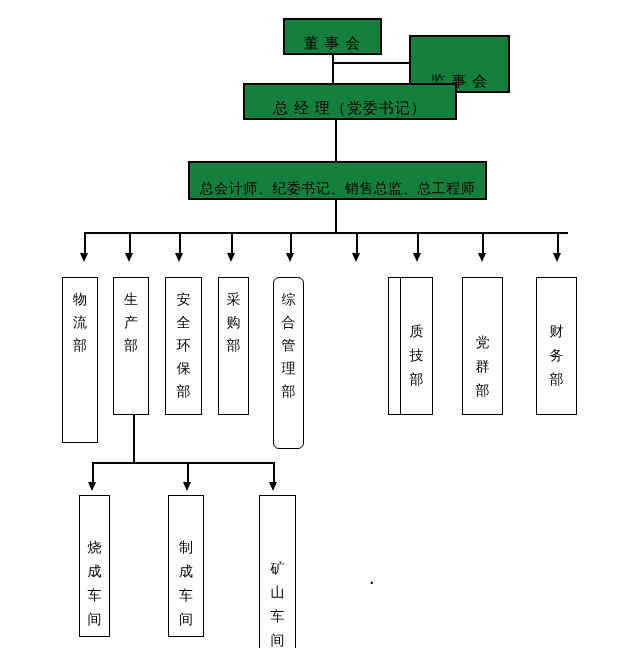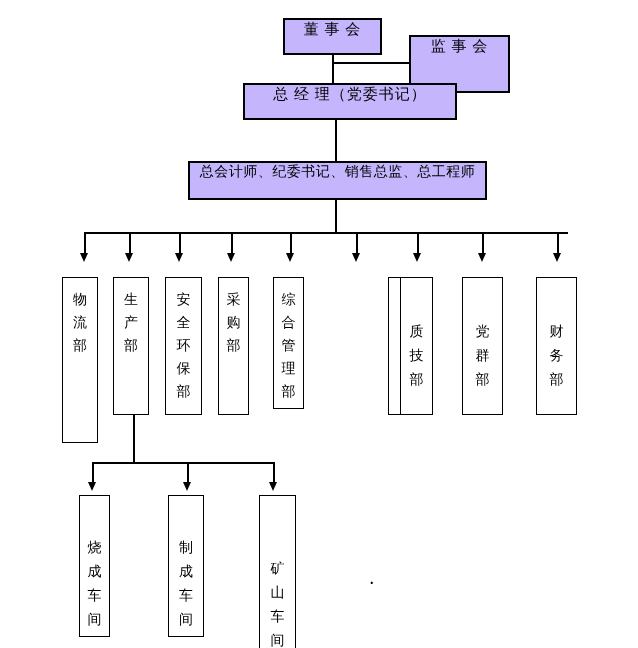--- a/index.html
+++ b/index.html
@@ -15,10 +15,10 @@
   .box {
     position: absolute;
     box-sizing: border-box;
-    background: #c4b5fd;
+    background: #15803d;
     border: 2px solid #000000;
     display: flex;
-    align-items: flex-start;
+    align-items: flex-end;
     justify-content: center;
     font-size: 15px;
     letter-spacing: 1px;

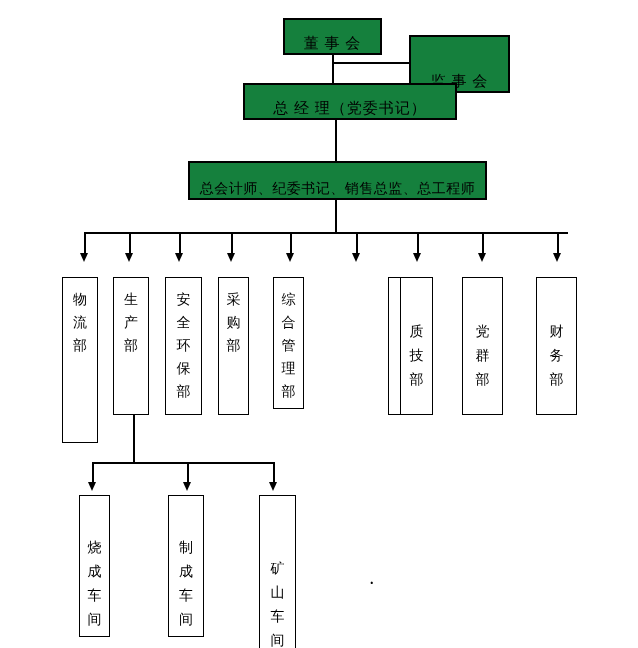--- a/index.html
+++ b/index.html
@@ -123,7 +123,7 @@
   <div class="vbox pad-top" style="left:218px; top:277px; width:31px; height:138px;justify-content:center;">
     <span class="vlabel">采购部</span>
   </div>
-  <div class="vbox pad-top" style="left:273px; top:277px; width:31px; height:132px;">
+  <div class="vbox pad-top" style="left:273px; top:277px; width:31px; height:172px;border-radius:6px;">
     <span class="vlabel">综合管理部</span>
   </div>
   <div class="vbox mid pad-mid" style="left:342px; top:277px; width:39px; height:138px;margin-left:46px;">

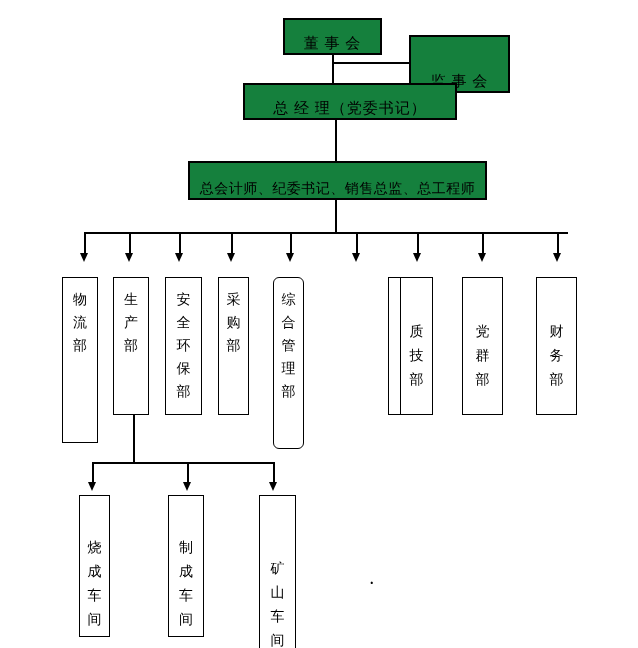--- a/index.html
+++ b/index.html
@@ -132,7 +132,7 @@
   <div class="vbox mid pad-mid" style="left:400px; top:277px; width:33px; height:138px;">
     <span class="vlabel">质技部</span>
   </div>
-  <div class="vbox mid pad-mid" style="left:462px; top:277px; width:41px; height:138px;">
+  <div class="vbox mid pad-mid" style="left:462px; top:277px; width:41px; height:138px;align-items:center;">
     <span class="vlabel">党群部</span>
   </div>
   <div class="vbox mid pad-mid" style="left:536px; top:277px; width:41px; height:138px;">

